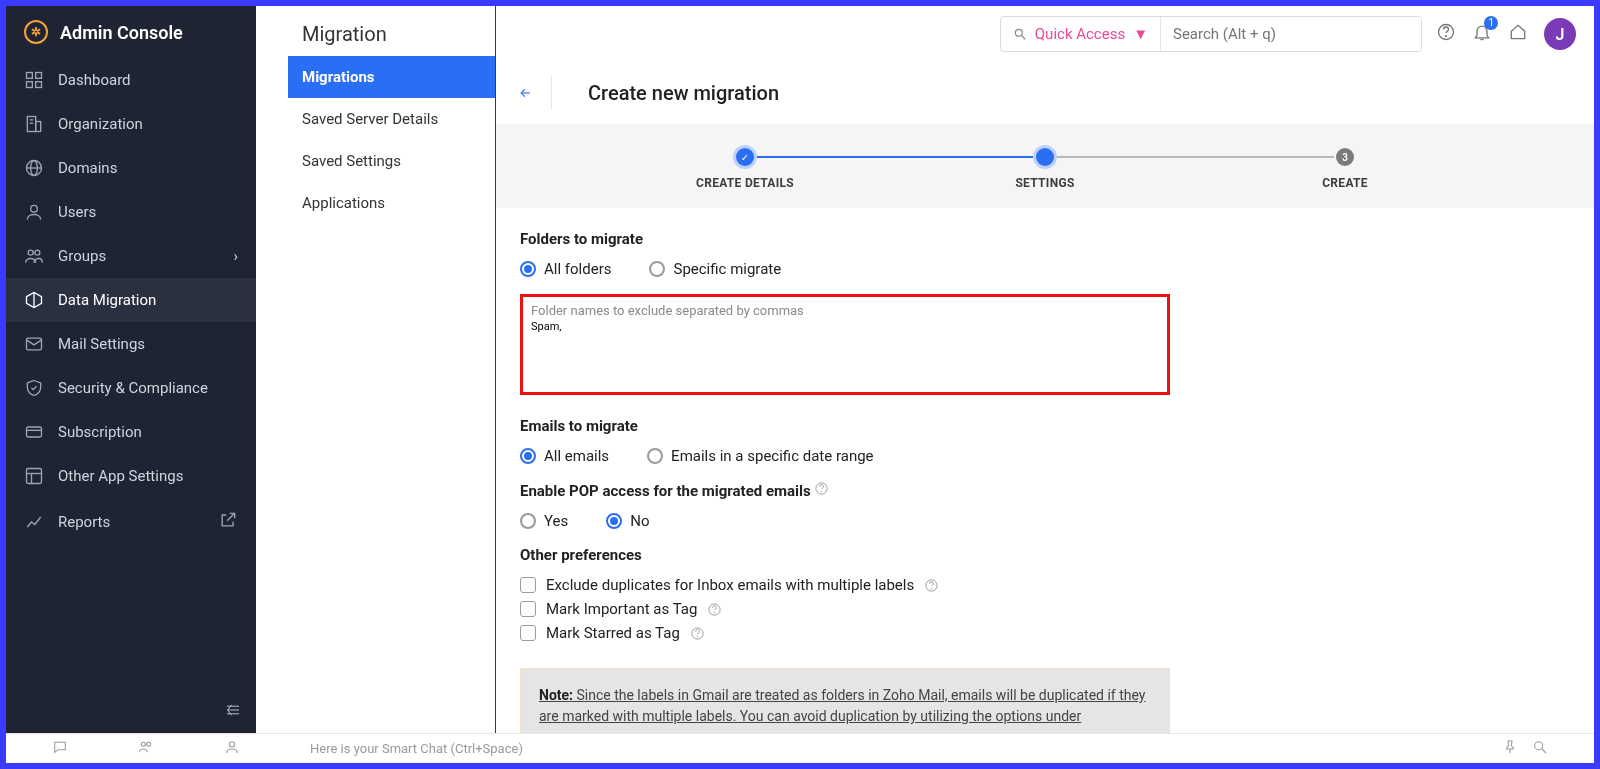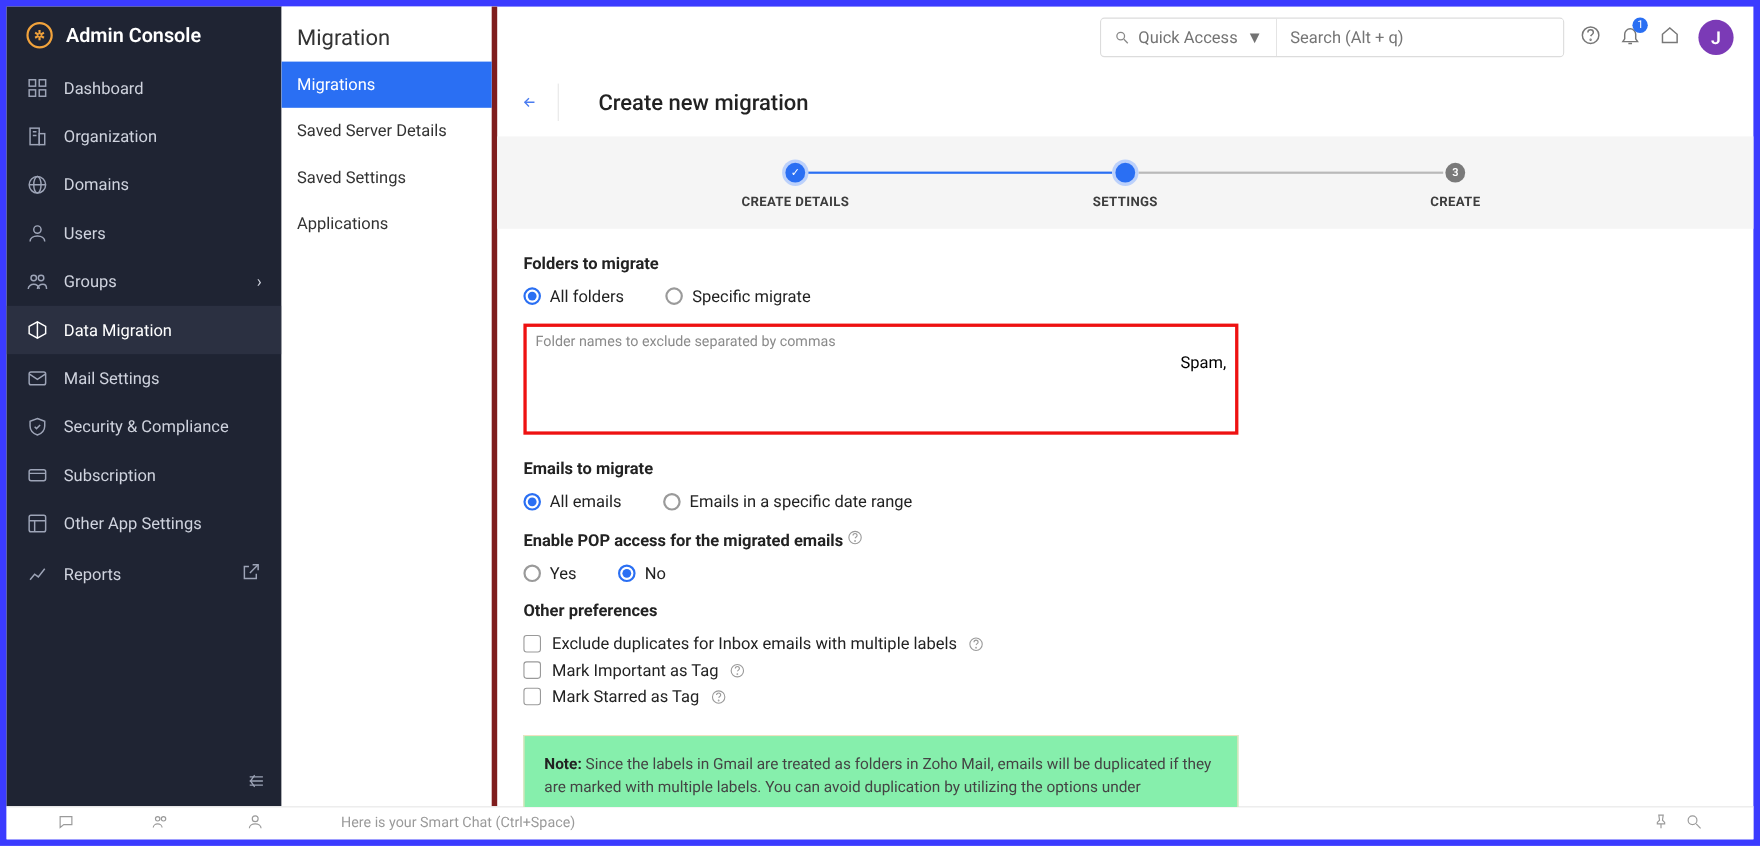--- a/index.html
+++ b/index.html
@@ -20,7 +20,7 @@
 .collapse { padding:10px 14px; text-align:right; color:#9da4b7; }
 
 
-.subpanel { width:196px; border-right:5px solid #7f1d1d; background:#fff; }
+.subpanel { width:240px; border-right:1px solid #7f1d1d; background:#fff;padding-left:32px; }
 .subhead { padding:16px 14px 10px; font-size:20px; color:#333; }
 .subitem { padding:12px 14px; font-size:15px; color:#333; cursor:pointer; }
 .subitem.active { background:#2a6ff3; color:#fff; }

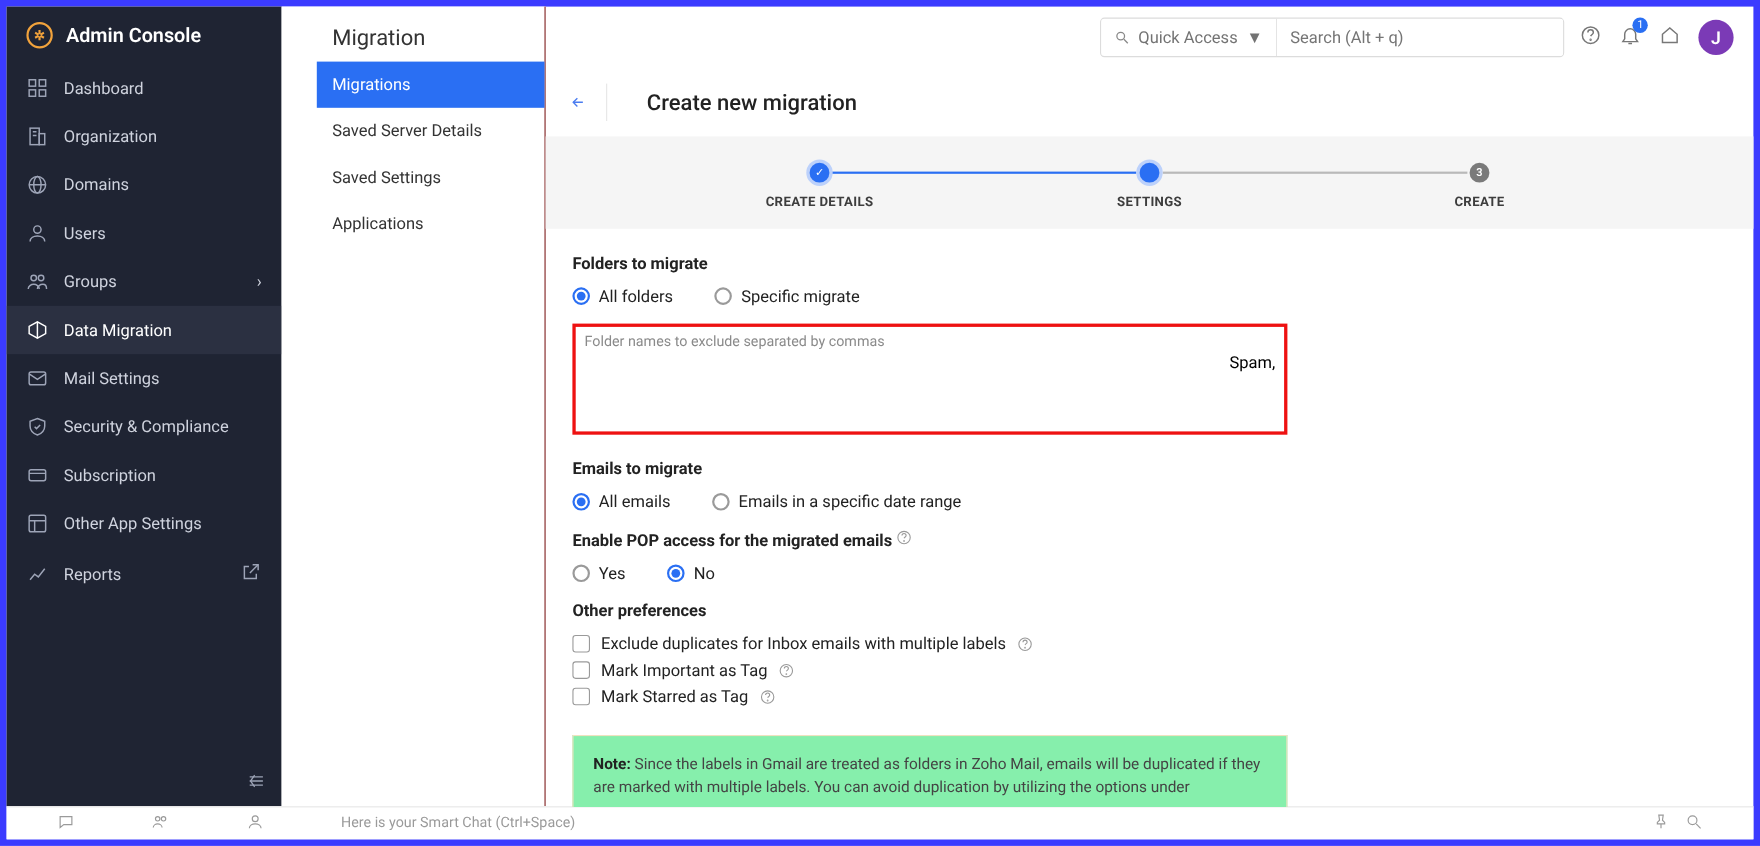--- a/index.html
+++ b/index.html
@@ -30,7 +30,7 @@
 .topbar { display:flex; align-items:center; padding:10px 18px 10px 0; gap:14px; }
 .topbar .spacer { flex:1; }
 .searchwrap { display:flex; align-items:center; border:1px solid #dcdcdc; border-radius:4px; height:36px; overflow:hidden; }
-.qa { display:flex; align-items:center; gap:8px; padding:0 12px; color:#737373; font-size:15px; border-right:1px solid #e4e4e4; height:100%; }
+.qa { display:flex; align-items:center; gap:8px; padding:0 12px; color:#ec4899; font-size:15px; border-right:1px solid #e4e4e4; height:100%; }
 .qa svg { width:14px; height:14px; stroke:#888; fill:none; stroke-width:2; }
 .searchwrap input { border:0; outline:0; padding:0 12px; font-size:15px; width:260px; height:100%; color:#333; }
 .icons { display:flex; align-items:center; gap:16px; color:#777; }

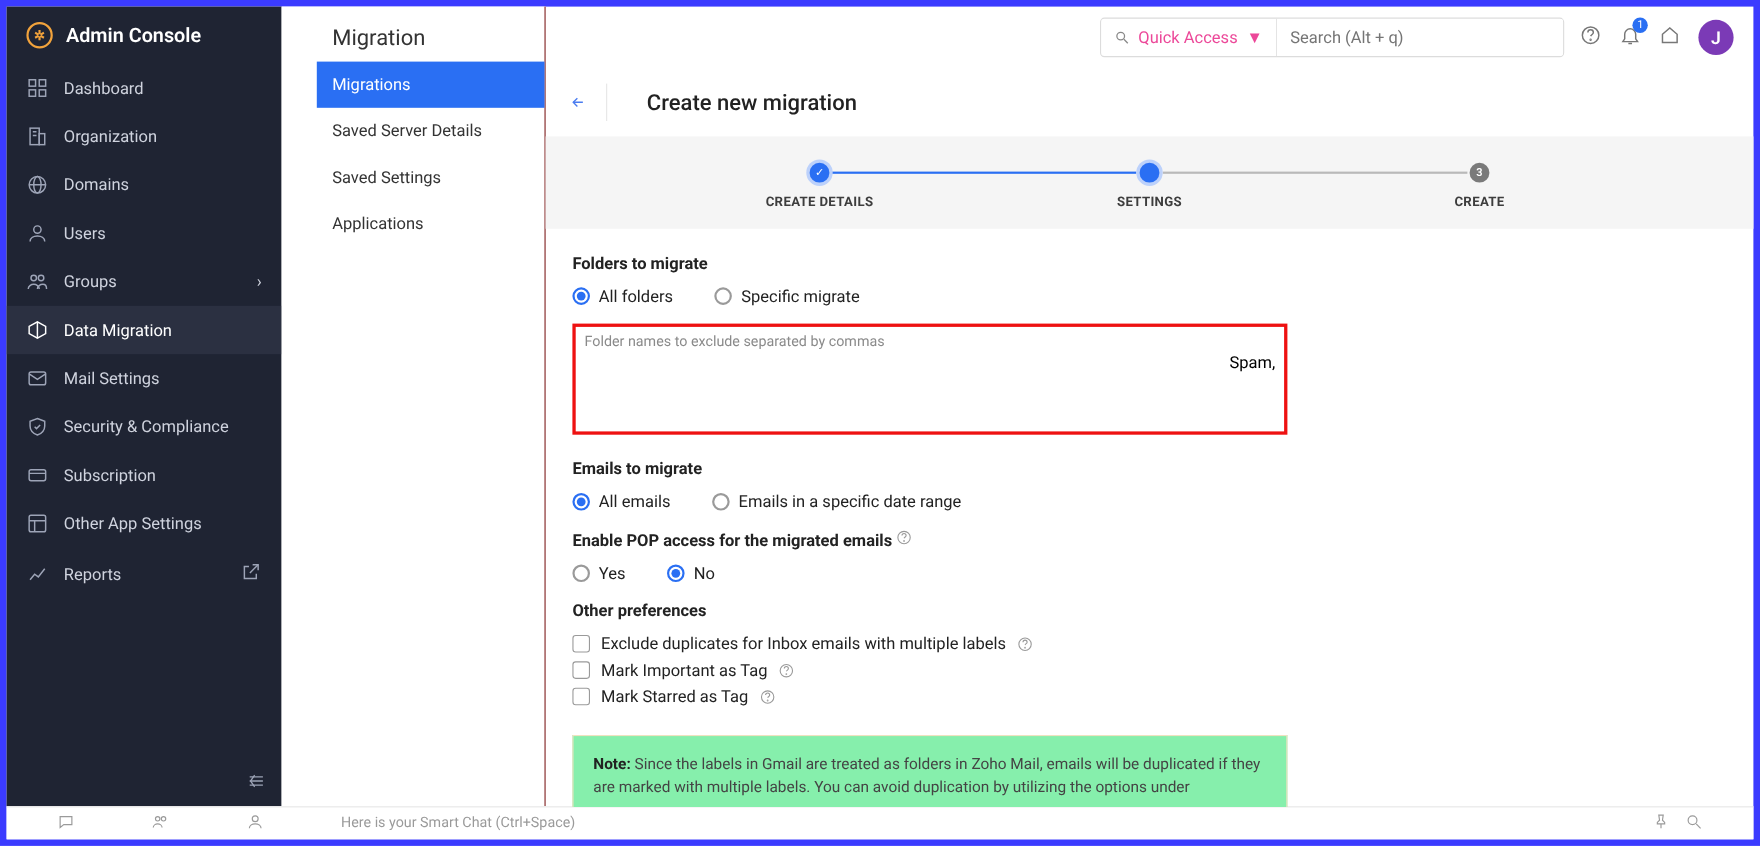--- a/index.html
+++ b/index.html
@@ -23,7 +23,7 @@
 .subpanel { width:240px; border-right:1px solid #7f1d1d; background:#fff;padding-left:32px; }
 .subhead { padding:16px 14px 10px; font-size:20px; color:#333; }
 .subitem { padding:12px 14px; font-size:15px; color:#333; cursor:pointer; }
-.subitem.active { background:#2a6ff3; color:#fff; }
+.subitem.active { background:#2a6ff3; color:#fff;font-weight:bold; }
 
 
 .main { flex:1; display:flex; flex-direction:column; min-width:0; }

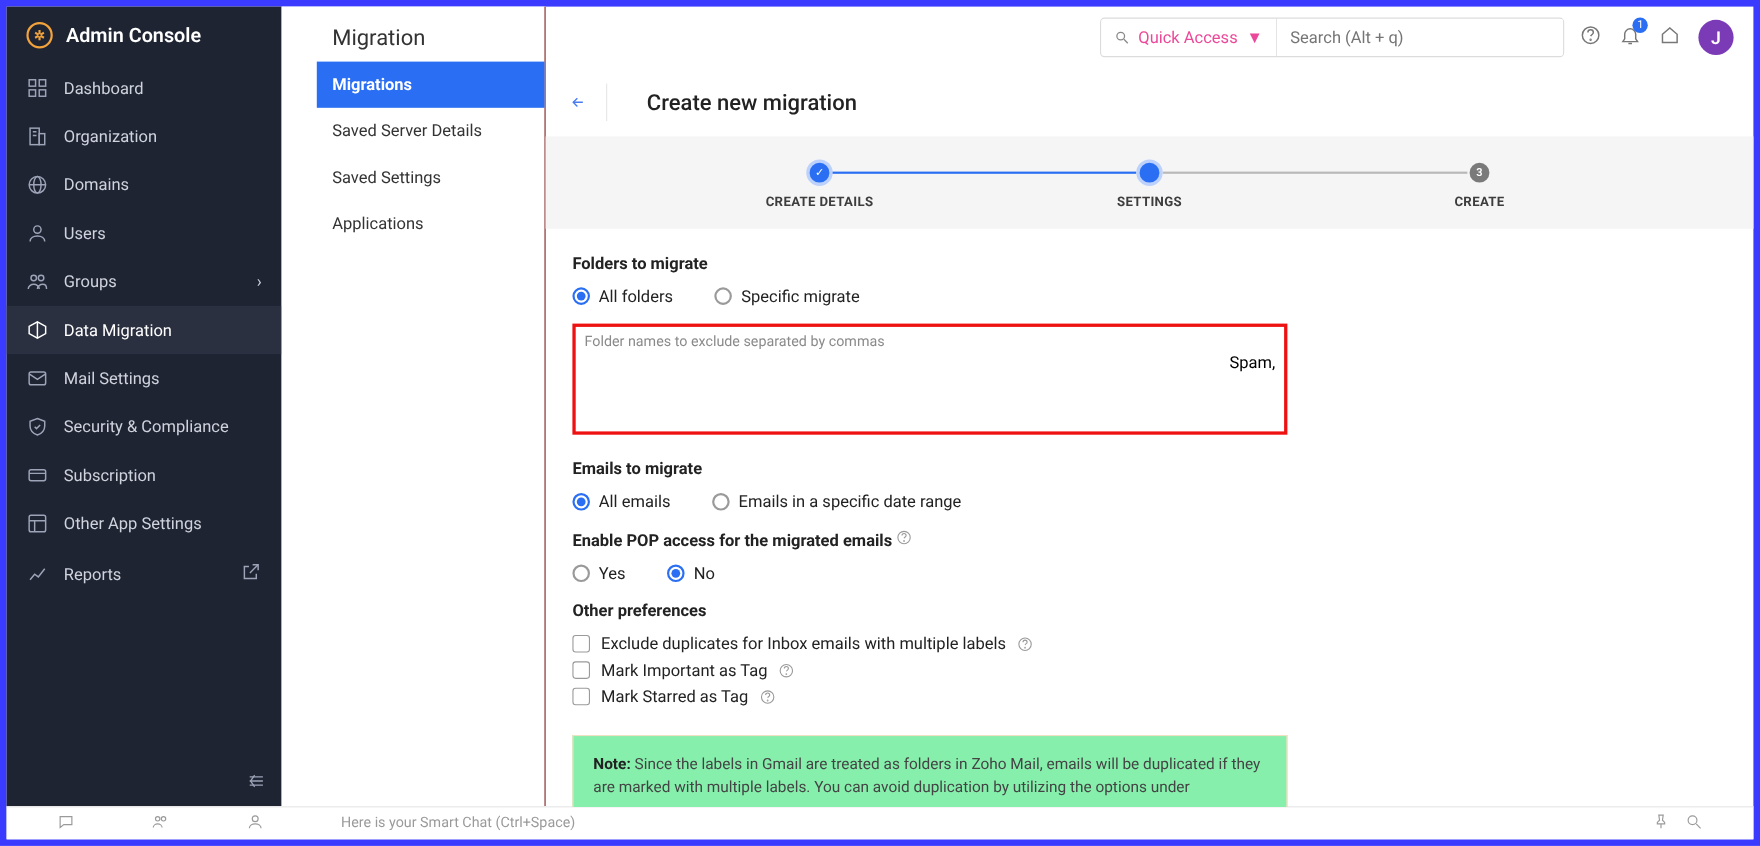--- a/index.html
+++ b/index.html
@@ -67,7 +67,7 @@
 
 .exclude-box { border:3px solid #e11; padding:6px 8px 8px; margin-bottom:22px; width:650px; }
 .exclude-box .hint { color:#8a8a8a; font-size:13px; margin-bottom:2px; }
-.exclude-box textarea { width:100%; border:0; outline:0; resize:none; font-size:15px; font-family:inherit; height:60px;text-align:right; }
+.exclude-box textarea { width:100%; border:0; outline:0; resize:none; font-size:11px; font-family:inherit; height:60px; }
 
 .chk-row { display:flex; align-items:center; gap:10px; margin:6px 0; }
 .cb { width:16px; height:16px; border:1.5px solid #9a9a9a; border-radius:3px; display:inline-block; }

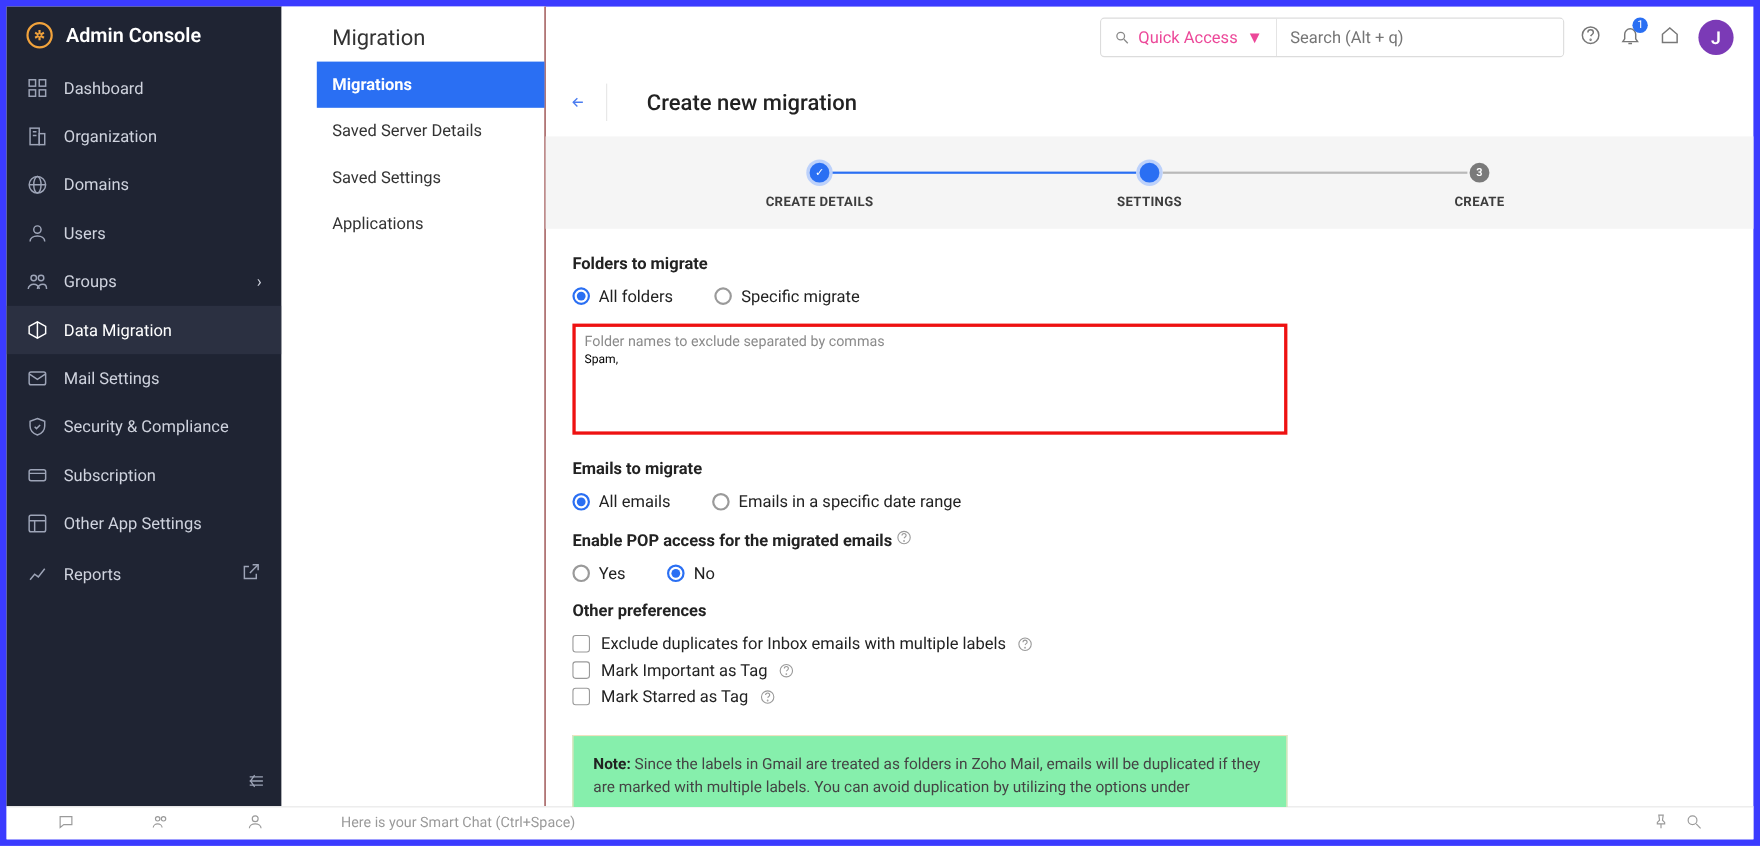--- a/index.html
+++ b/index.html
@@ -72,7 +72,7 @@
 .chk-row { display:flex; align-items:center; gap:10px; margin:6px 0; }
 .cb { width:16px; height:16px; border:1.5px solid #9a9a9a; border-radius:3px; display:inline-block; }
 .help { width:15px; height:15px; stroke:#9a9a9a; fill:none; stroke-width:1.6; }
-.note { background:#86efac; border:1px solid #f0e2c0; padding:16px 18px; margin-top:26px; color:#444; width:650px; line-height:1.5; font-size:14px; }
+.note { background:#e5e5e5; border:1px solid #f0e2c0; padding:16px 18px; margin-top:26px; color:#444; width:650px; line-height:1.5; font-size:14px;text-decoration:underline; }
 .note b { color:#222; }
 
 .footer { height:30px; background:#fff; border-top:1px solid #e6e6e6; display:flex; align-items:center; gap:70px; padding:0 46px; color:#9a9a9a; font-size:13px; }

